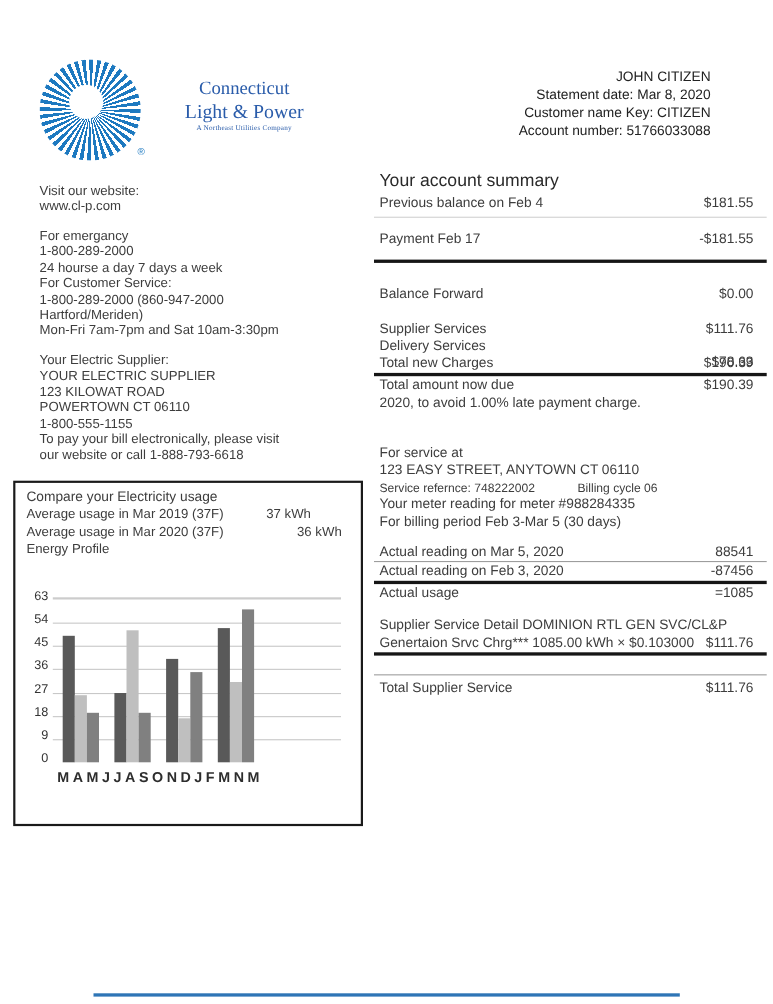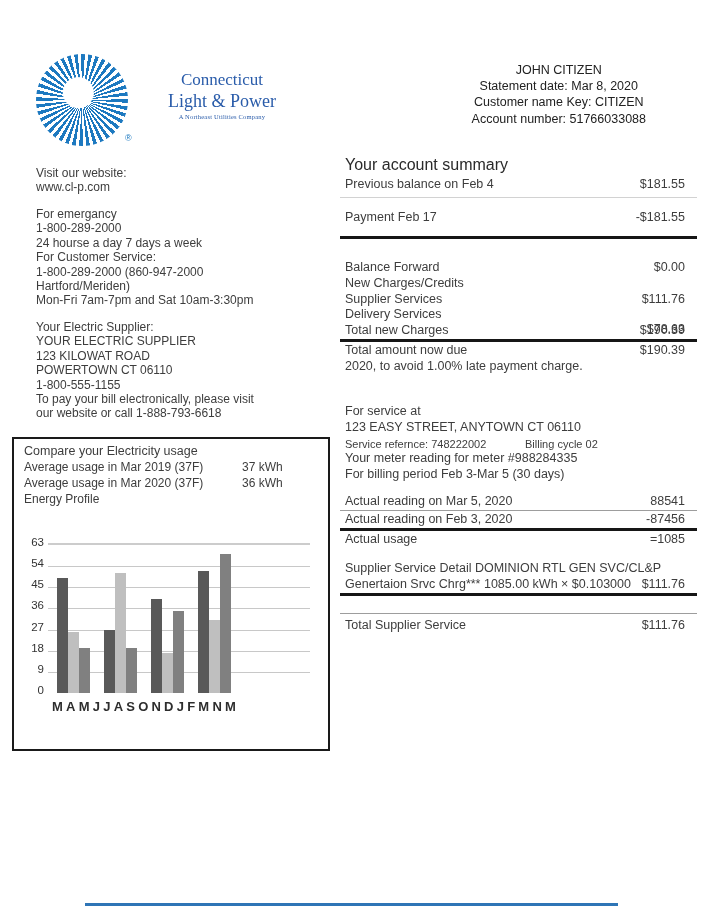--- a/index.html
+++ b/index.html
@@ -23,7 +23,7 @@
   .logo-tagline { font-size:6.5px; line-height:9px; letter-spacing:.2px; }
 
   
-  .cust-block { position:absolute; top:62px; right:57px; text-align:center;
+  .cust-block { position:absolute; top:62px; right:57px; text-align:right;
     font-size:12.5px; line-height:16.2px; color:#222; }
 
   

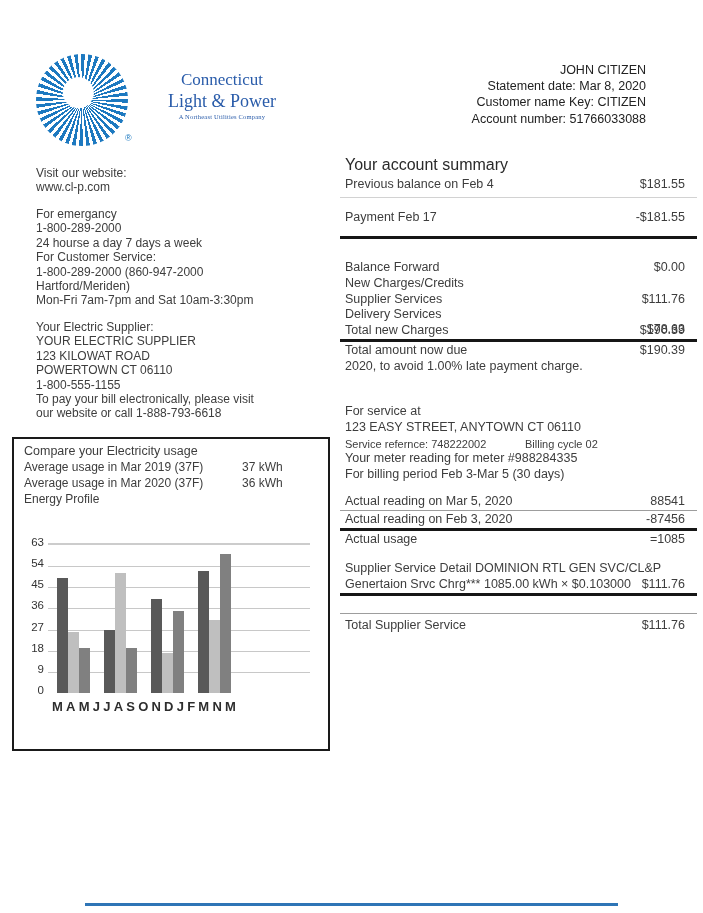--- a/index.html
+++ b/index.html
@@ -198,9 +198,6 @@
     <span>Balance Forward</span>
     <span class="val">$0.00</span>
   </div>
-  <div class="row" style="top:276px;">
-    <span>New Charges/Credits</span>
-  </div>
   <div class="row" style="top:292px;">
     <span>Supplier Services</span>
     <span class="val">$111.76</span>

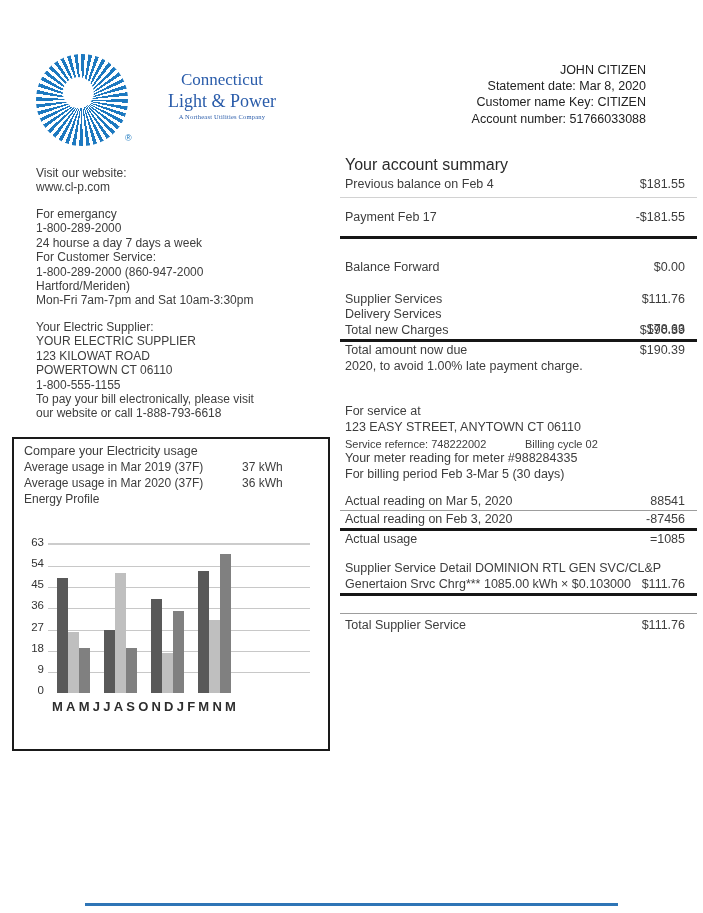--- a/index.html
+++ b/index.html
@@ -228,7 +228,7 @@
   </div>
   <div class="small-row" style="top:438px;">
     <span>Service refernce: 748222002</span>
-    <span class="cycle">Billing cycle 02</span>
+    <span class="cycle">Billing cycle 06</span>
   </div>
   <div class="row" style="top:451px;">
     <span>Your meter reading for meter #988284335</span>

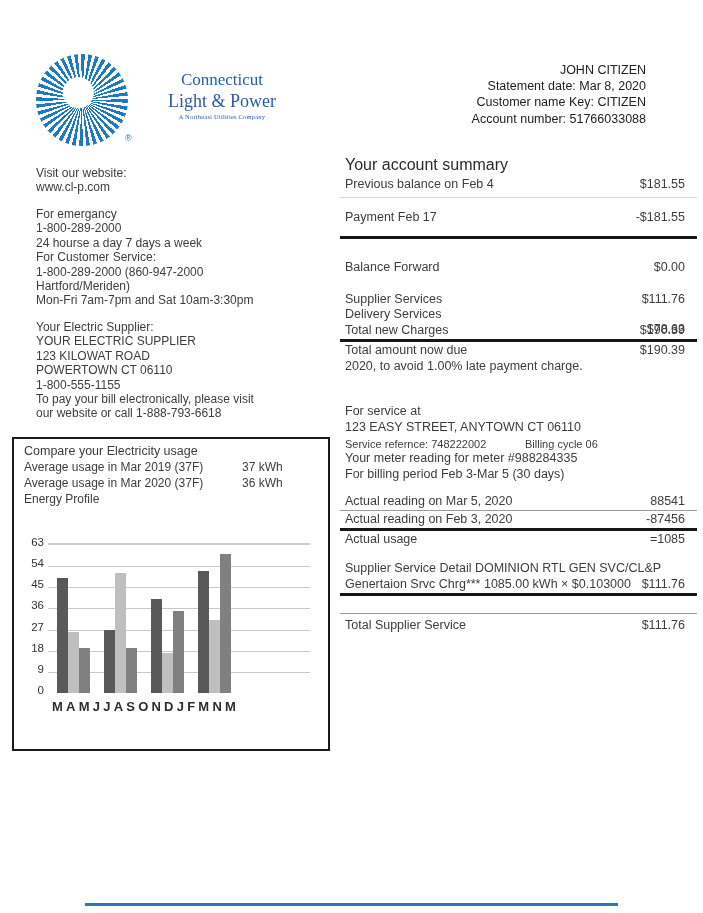--- a/index.html
+++ b/index.html
@@ -115,7 +115,7 @@
       <span class="lab">Average usage in Mar 2019 (37F)</span>
       <span>37 kWh</span>
     </div>
-    <div class="ub-row" style="top:37px;">
+    <div class="ub-row" style="top:37px;gap:28px;">
       <span class="lab">Average usage in Mar 2020 (37F)</span>
       <span>36 kWh</span>
     </div>

